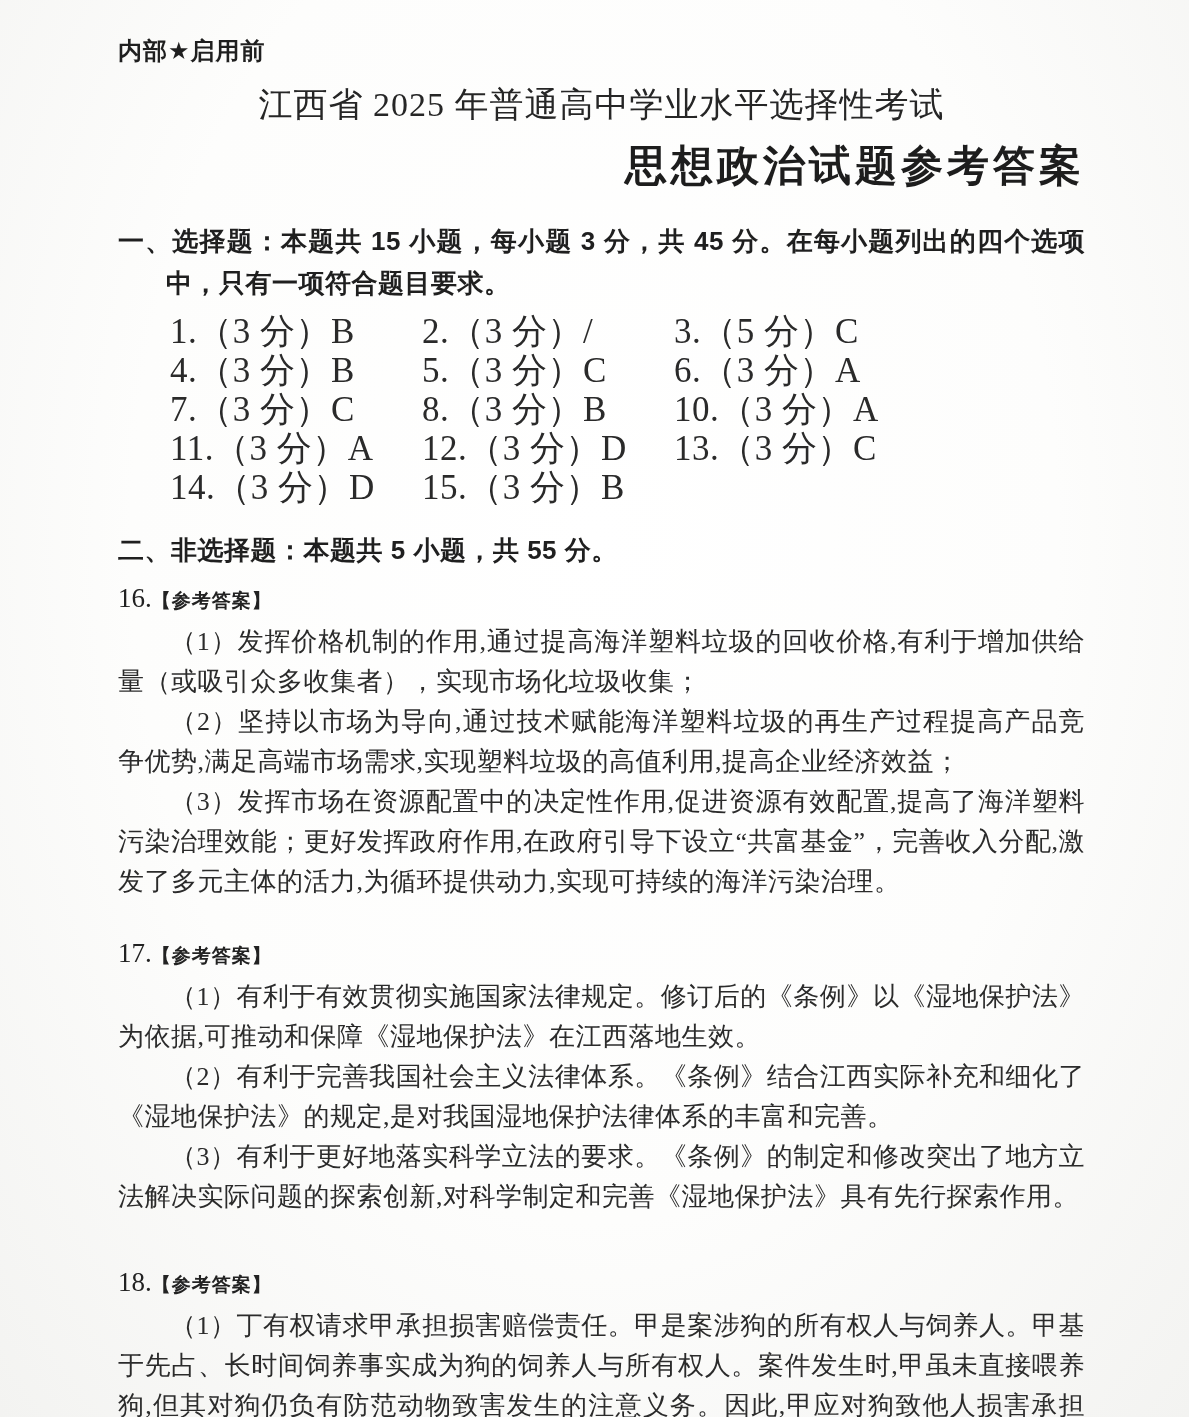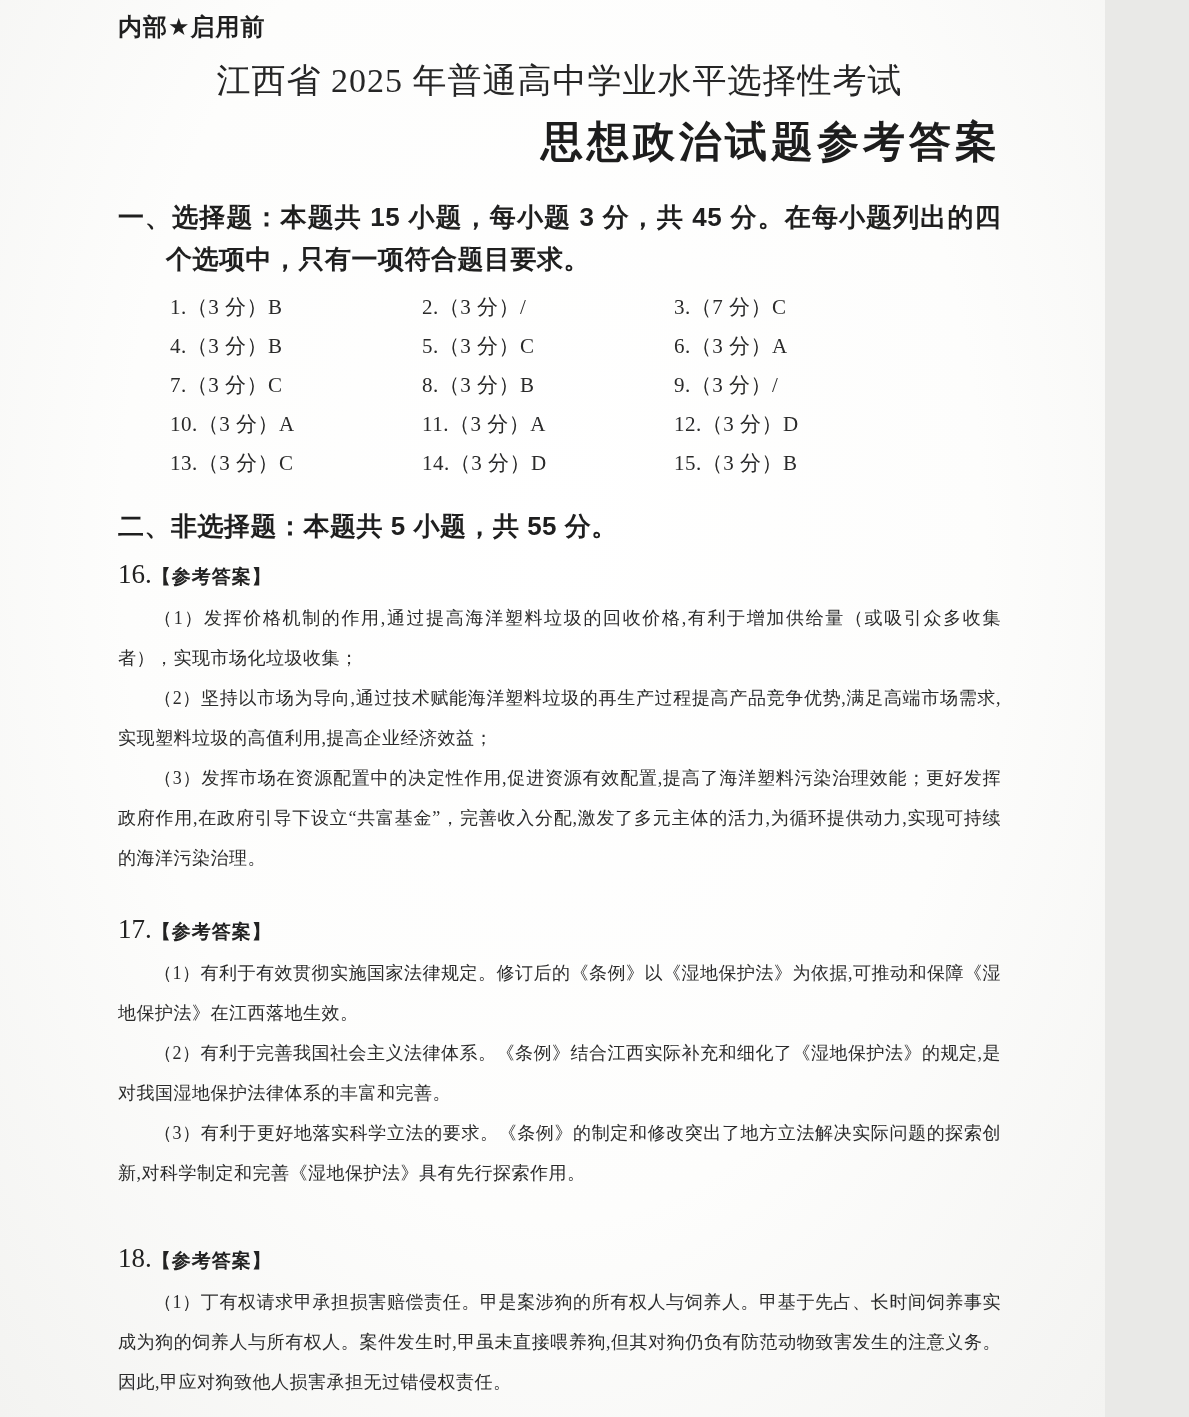--- a/index.html
+++ b/index.html
@@ -16,9 +16,9 @@
   }
   .page {
     box-sizing: border-box;
-    width: 1105px;
+    width: 1189px;
     height: 1417px;
-    padding: 12px 104px 0 118px;
+    padding: 36px 104px 0 118px;
     background: radial-gradient(ellipse at 50% 38%, #ffffff 0%, #fdfdfc 55%, #f3f3f1 100%);
     position: relative;
   }

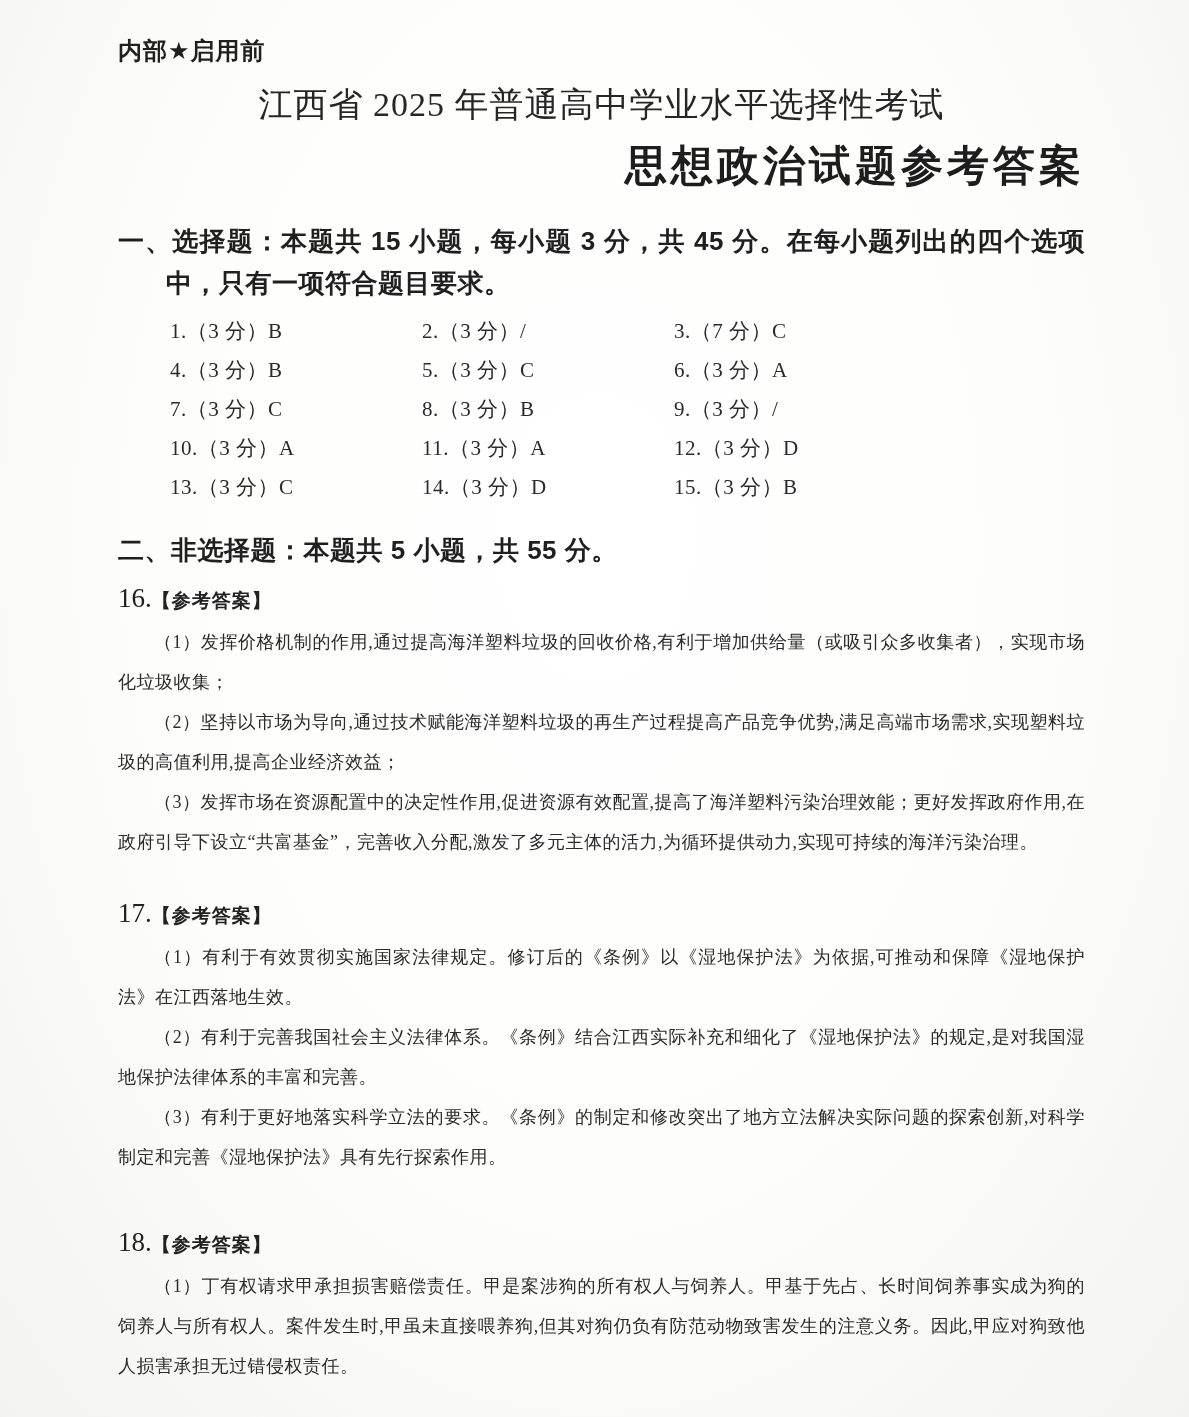--- a/index.html
+++ b/index.html
@@ -67,7 +67,7 @@
     margin-left: 52px;
     display: grid;
     grid-template-columns: 252px 252px auto;
-    font-size: 21px;
+    font-size: 35px;
     line-height: 39px;
     color: #2a2a2a;
   }

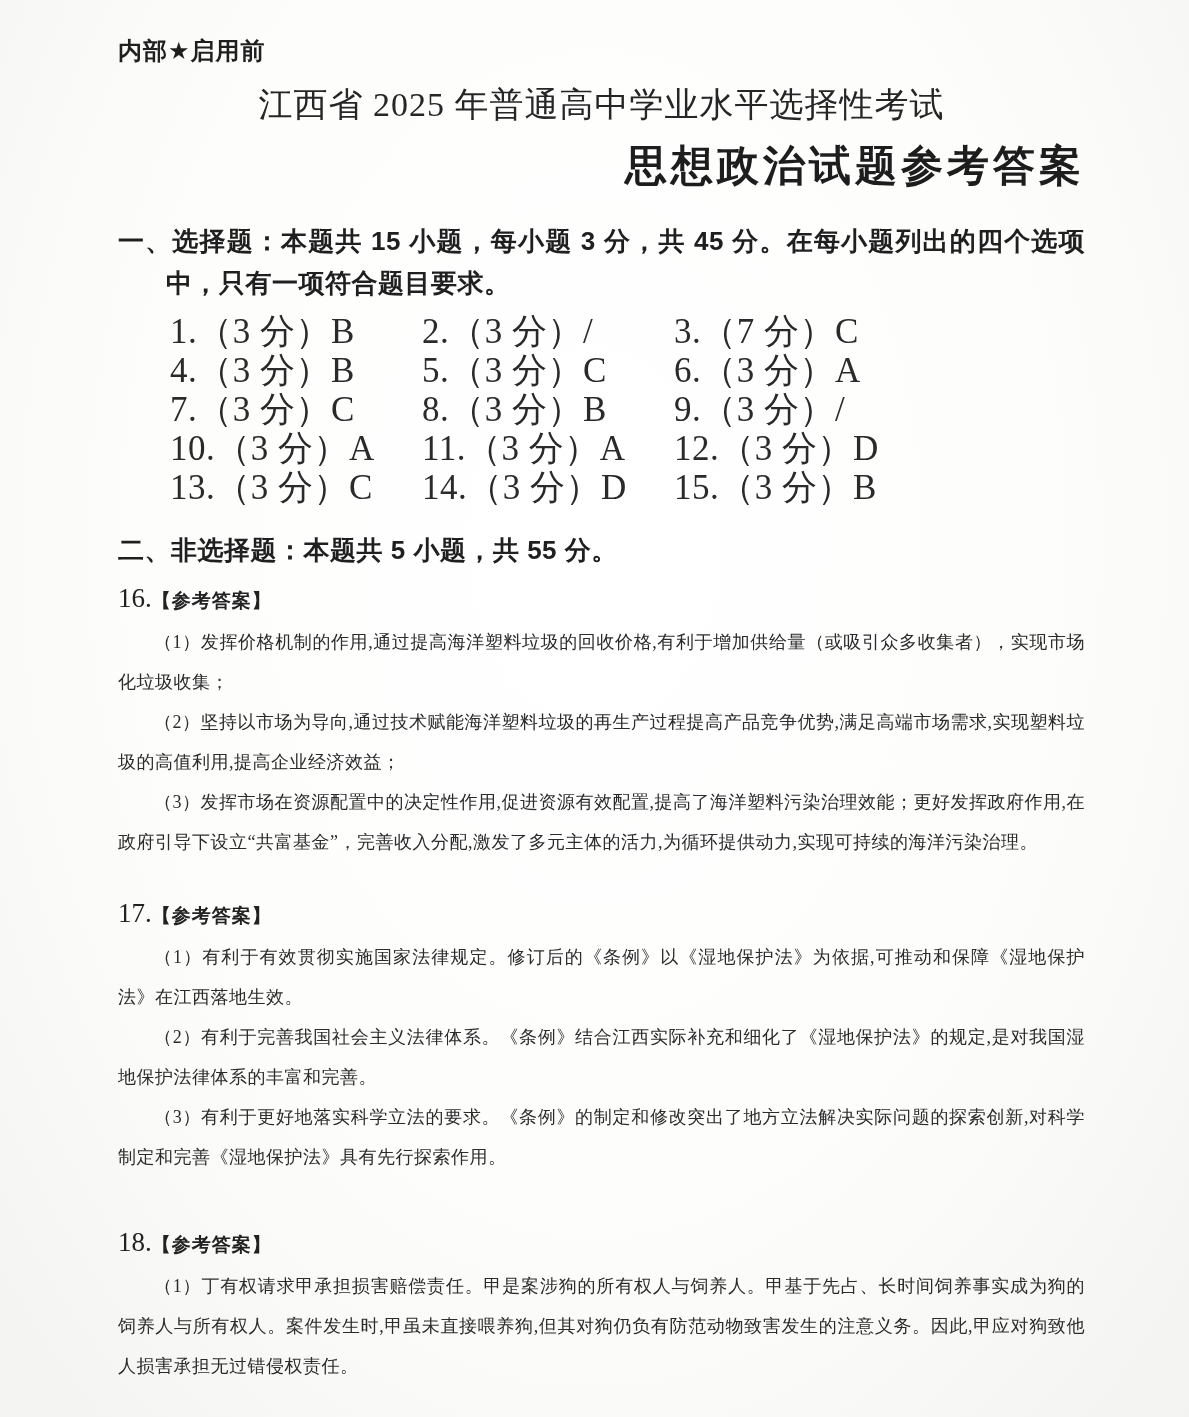--- a/index.html
+++ b/index.html
@@ -119,7 +119,7 @@
   <div class="mc-grid">
     <div class="mc-cell">1.（3 分）B</div>
     <div class="mc-cell">2.（3 分）/</div>
-    <div class="mc-cell">3.（7 分）C</div>
+    <div class="mc-cell">3.（5 分）C</div>
     <div class="mc-cell">4.（3 分）B</div>
     <div class="mc-cell">5.（3 分）C</div>
     <div class="mc-cell">6.（3 分）A</div>

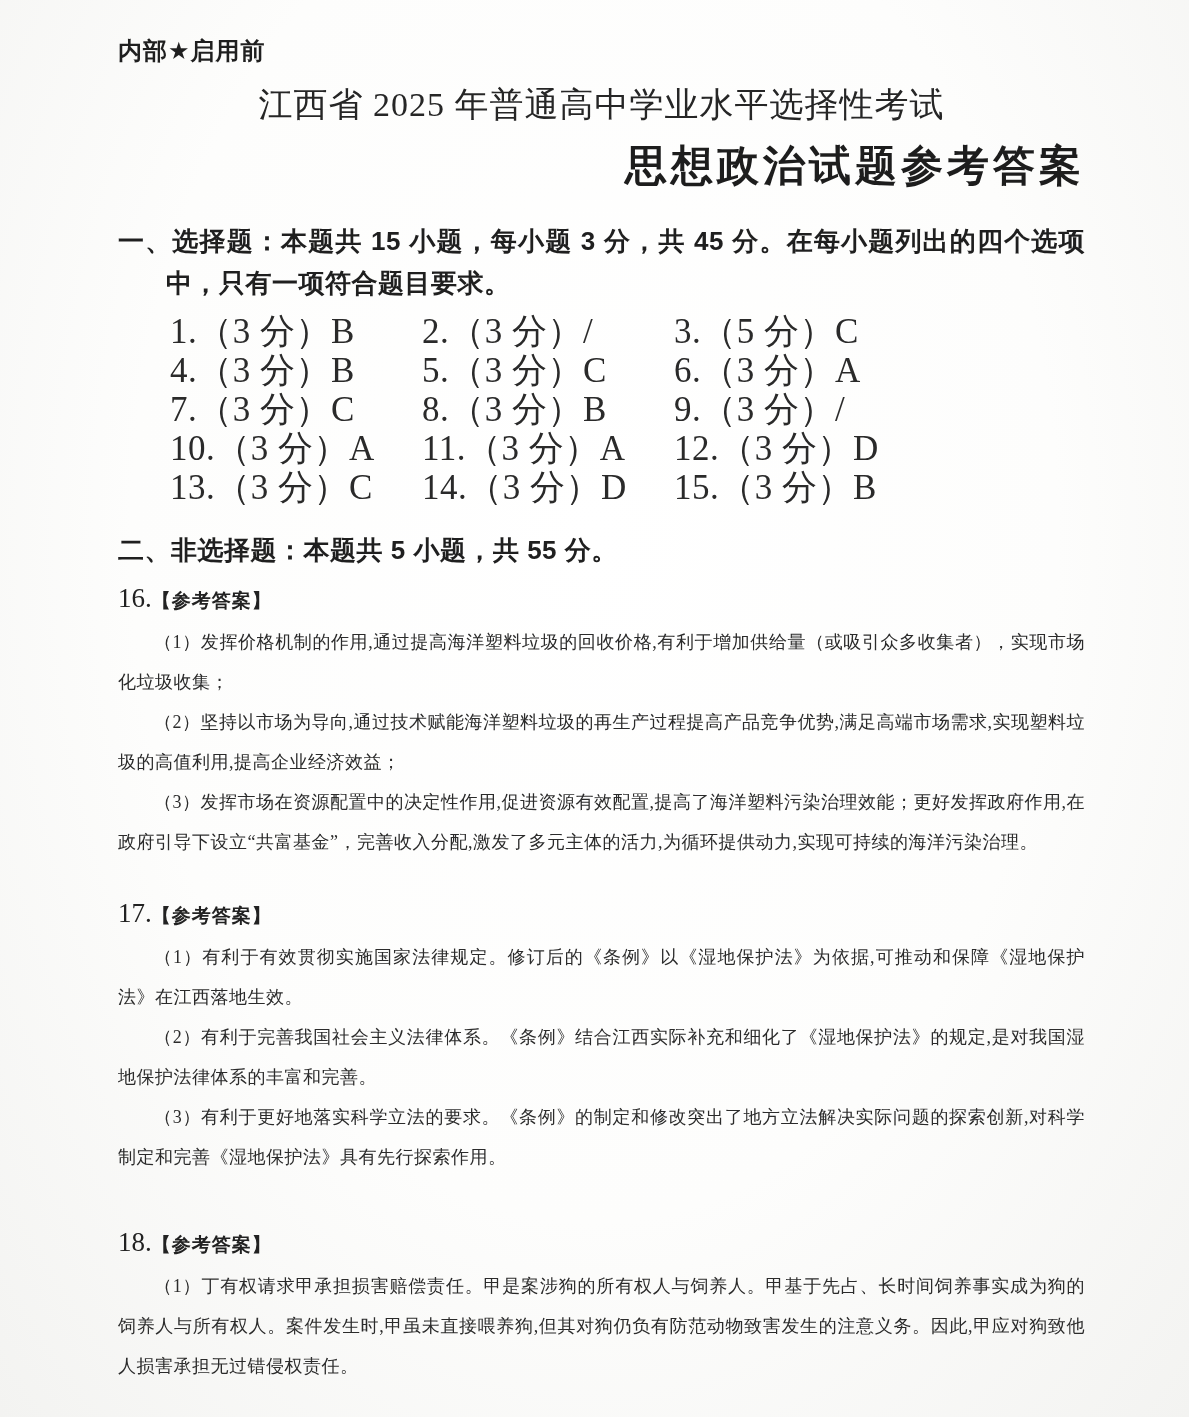--- a/index.html
+++ b/index.html
@@ -125,7 +125,6 @@
     <div class="mc-cell">6.（3 分）A</div>
     <div class="mc-cell">7.（3 分）C</div>
     <div class="mc-cell">8.（3 分）B</div>
-    <div class="mc-cell">9.（3 分）/</div>
     <div class="mc-cell">10.（3 分）A</div>
     <div class="mc-cell">11.（3 分）A</div>
     <div class="mc-cell">12.（3 分）D</div>

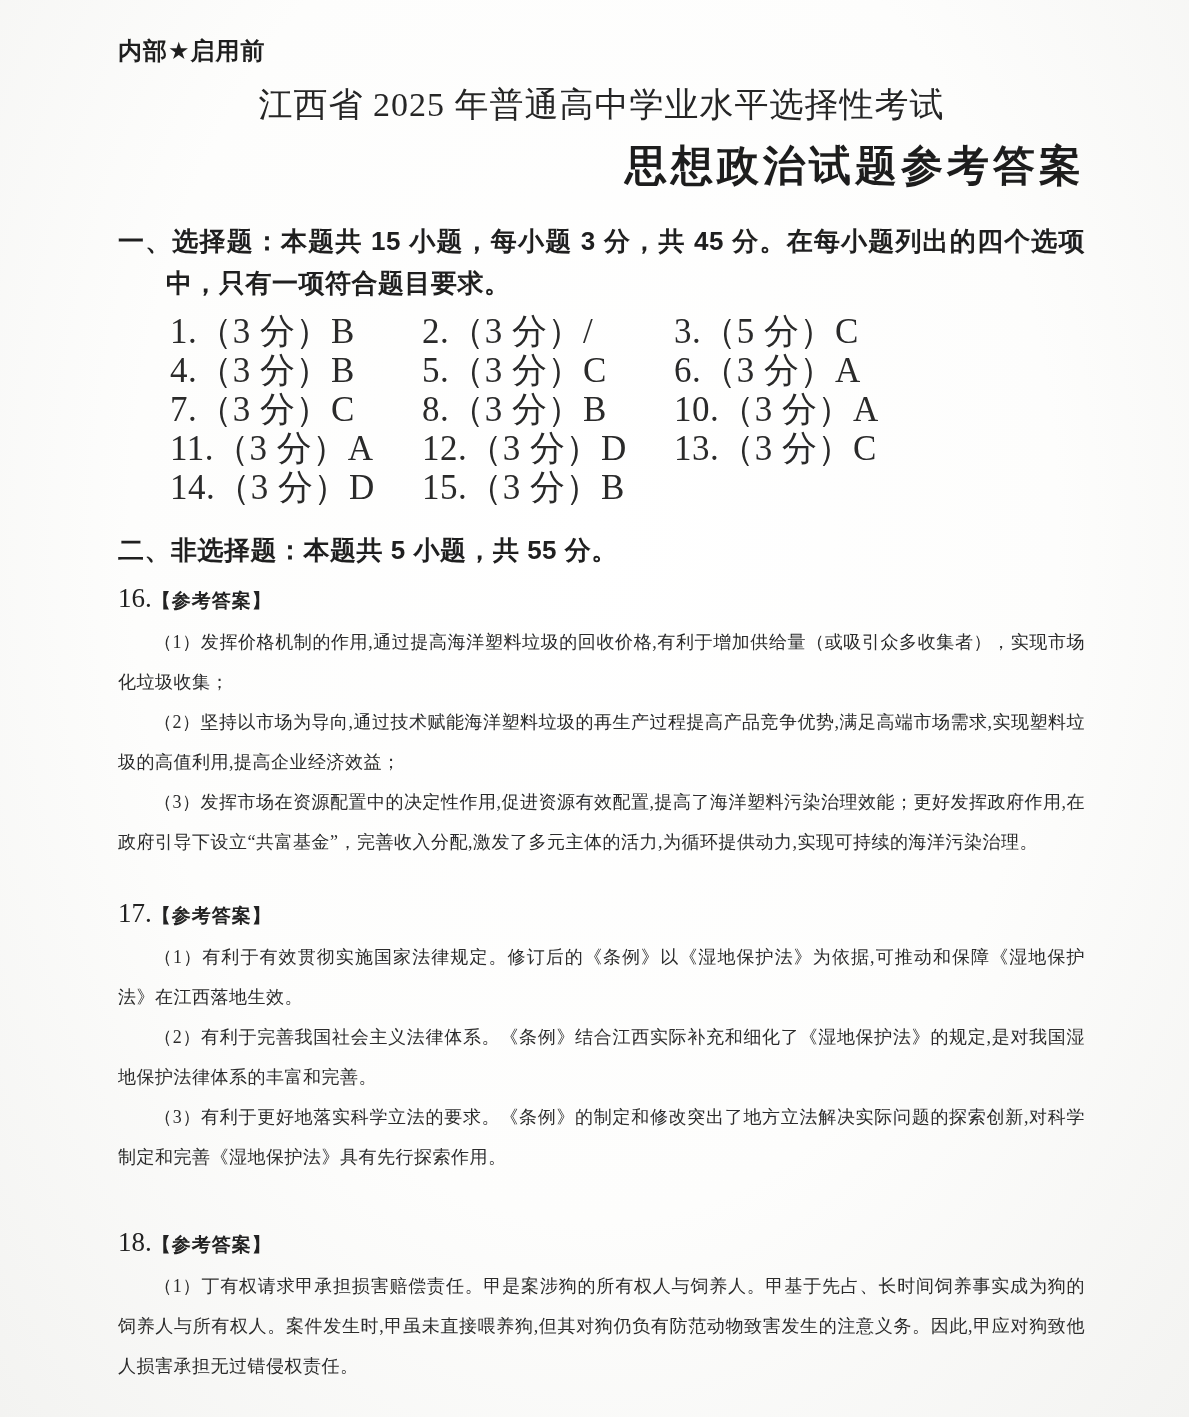--- a/index.html
+++ b/index.html
@@ -95,7 +95,7 @@
   }
   .para {
     margin: 0;
-    font-size: 18px;
+    font-size: 26px;
     line-height: 40px;
     text-indent: 2em;
     text-align: justify;

